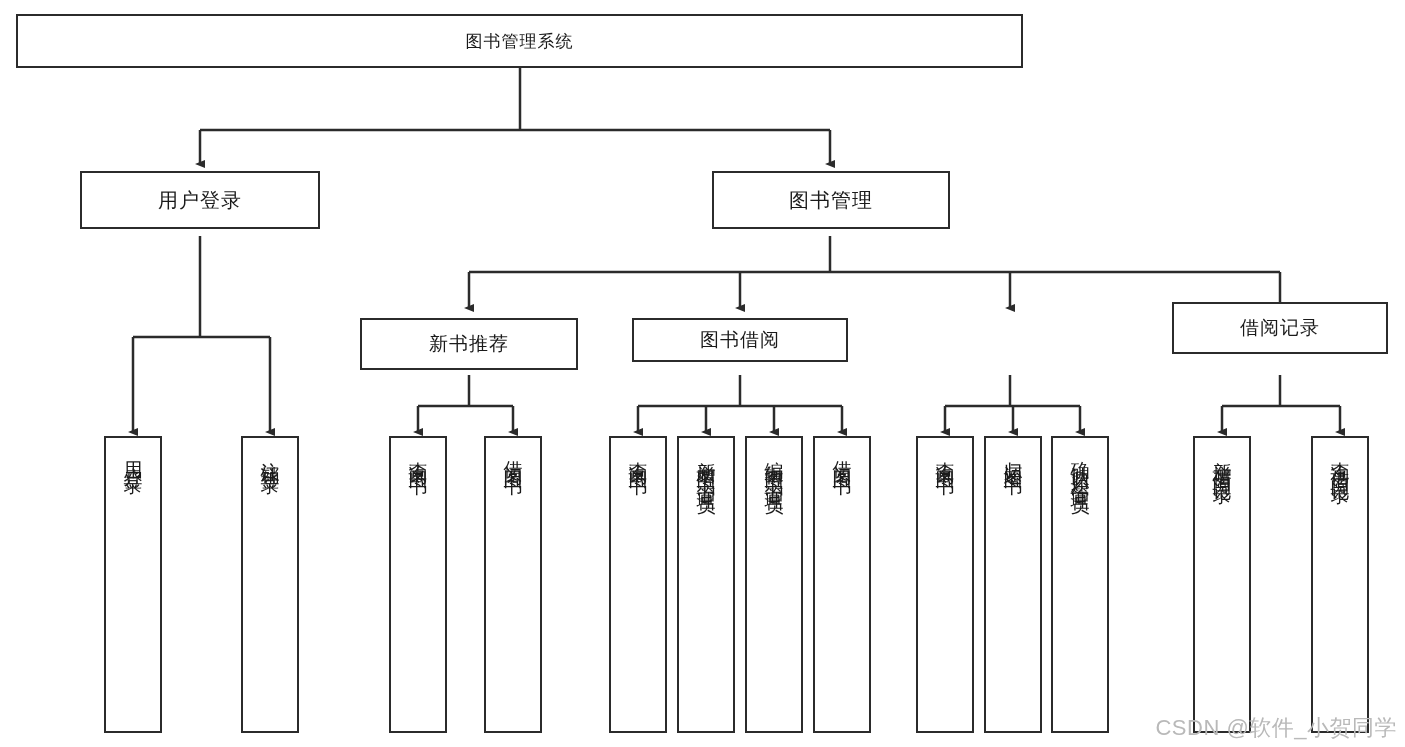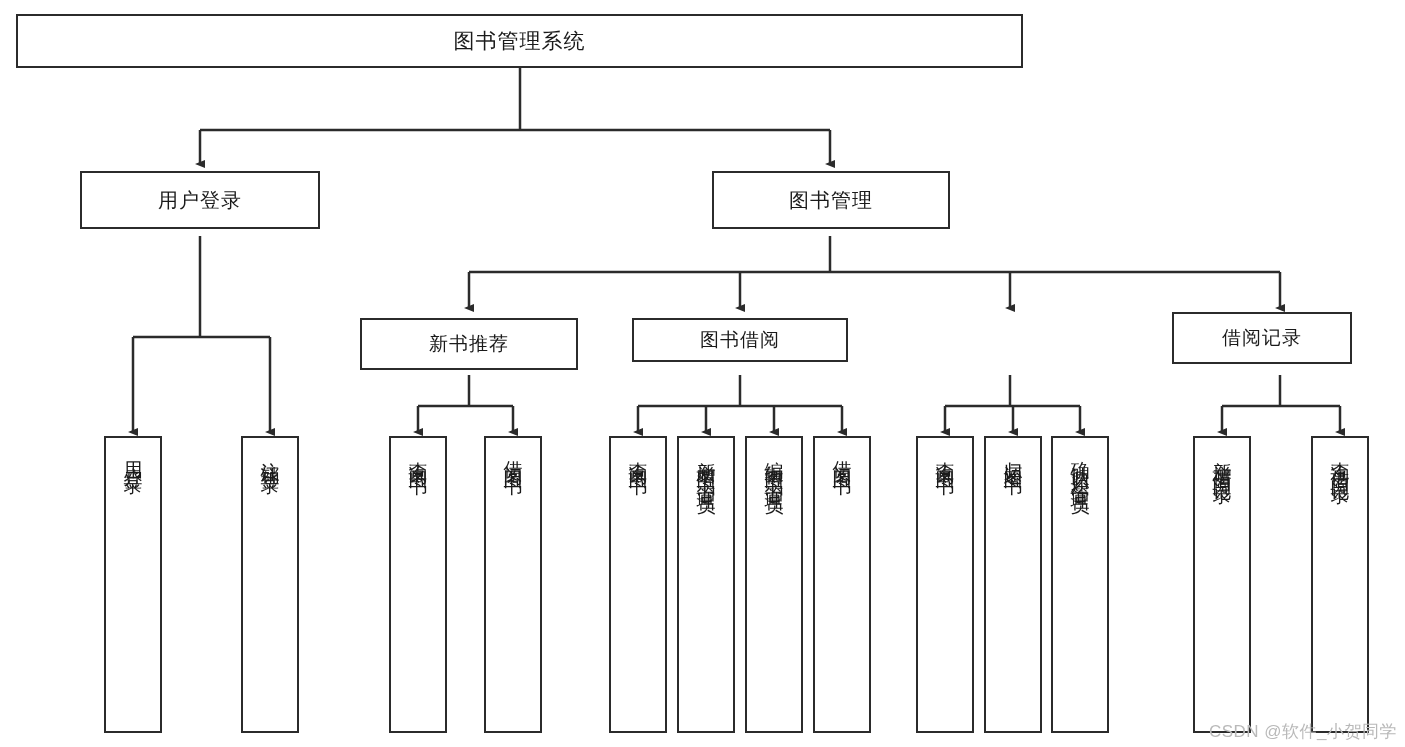--- a/index.html
+++ b/index.html
@@ -33,7 +33,7 @@
     color:#1a1a1a;
     z-index:2;
   }
-  .node.root{ font-size:21px; letter-spacing:1px; }
+  .node.root{ font-size:17px; letter-spacing:1px; }
   .node.lvl2{ font-size:20px; letter-spacing:1px; }
   .node.lvl3{ font-size:19px; letter-spacing:1px;font-family:Liberation Mono, monospace; }
   .node.leaf{

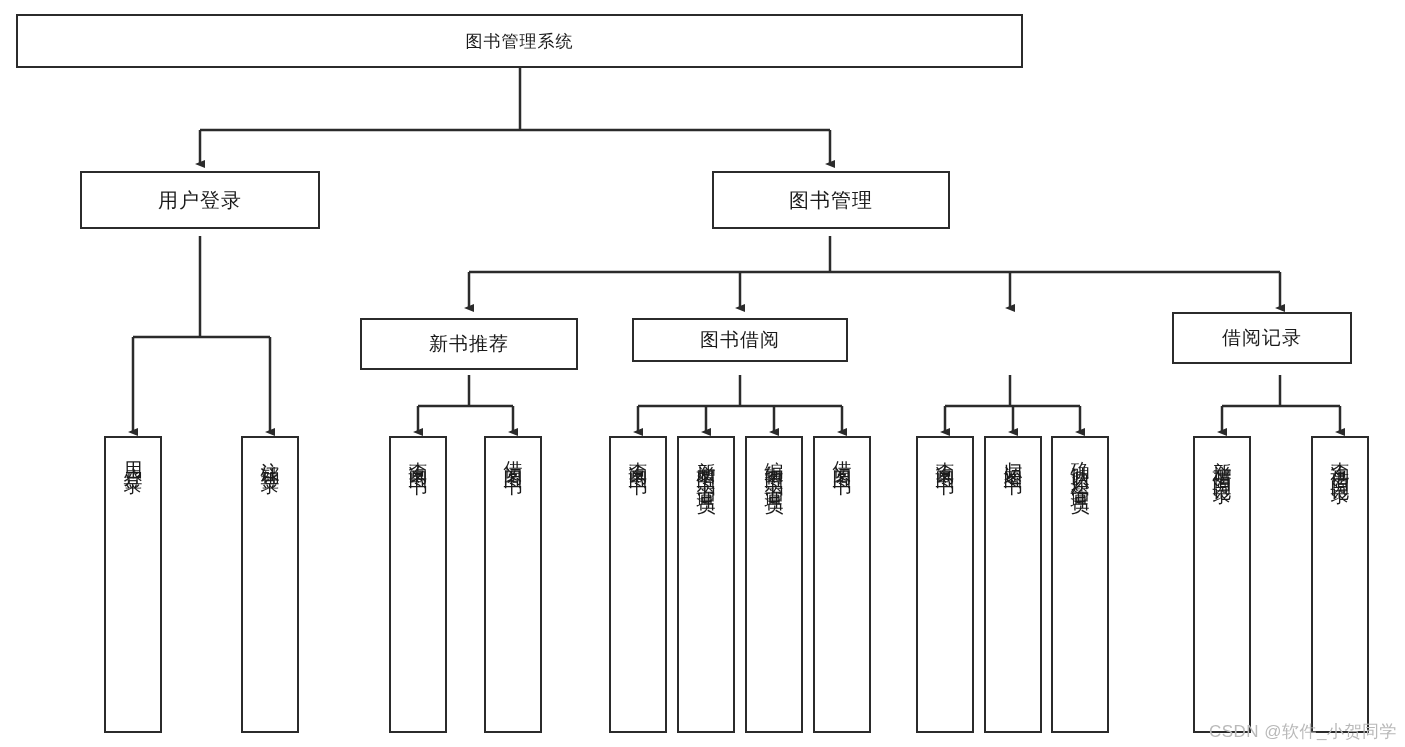--- a/index.html
+++ b/index.html
@@ -134,7 +134,7 @@
   <div class="node lvl3" style="left:632px;top:318px;width:216px;height:44px;">
     <span>图书借阅</span>
   </div>
-  <div class="node lvl3" style="left:1172px;top:312px;width:180px;height:52px;">
+  <div class="node lvl3" style="left:1172px;top:302px;width:216px;height:52px;">
     <span>借阅记录</span>
   </div>
 

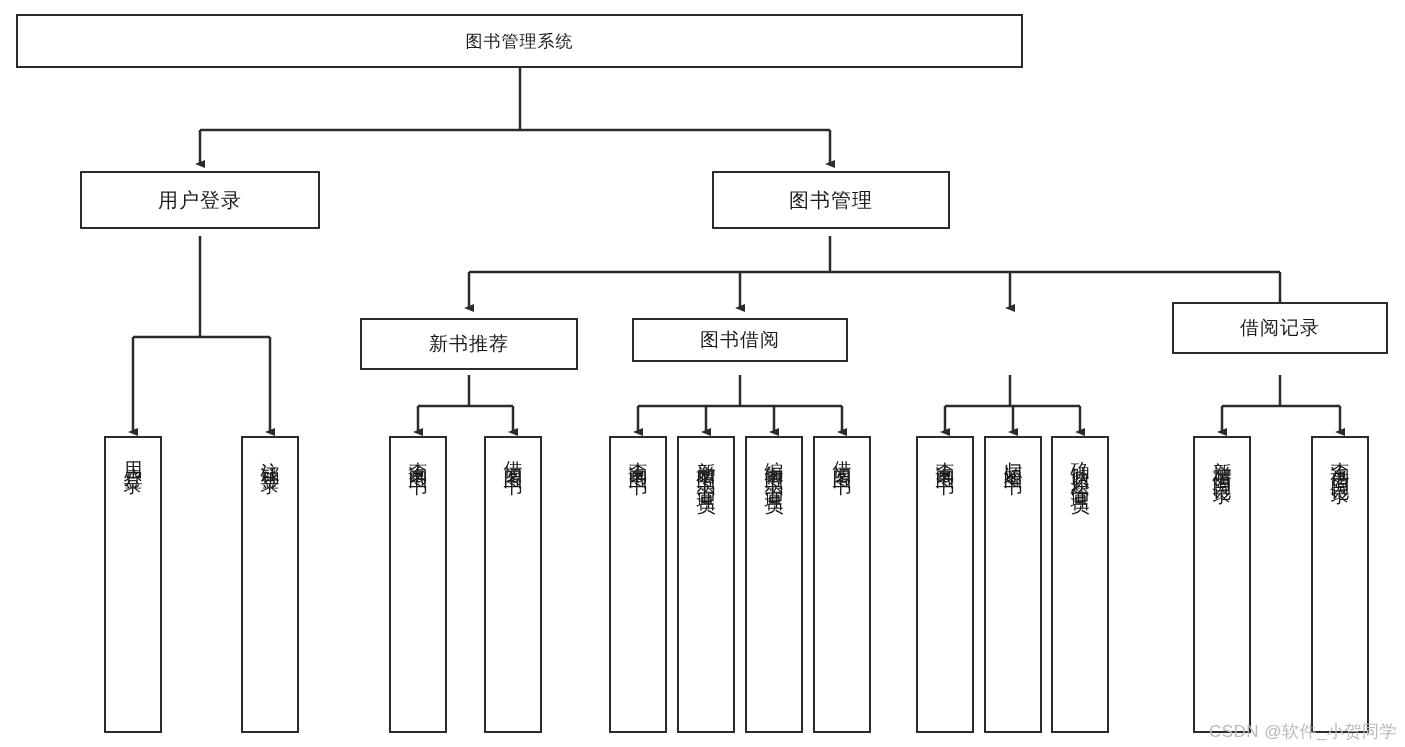--- a/index.html
+++ b/index.html
@@ -55,7 +55,7 @@
     position:absolute;
     right:8px;
     bottom:4px;
-    font-size:17px;
+    font-size:22px;
     color:#b9b9b9;
     z-index:5;
     white-space:nowrap;

